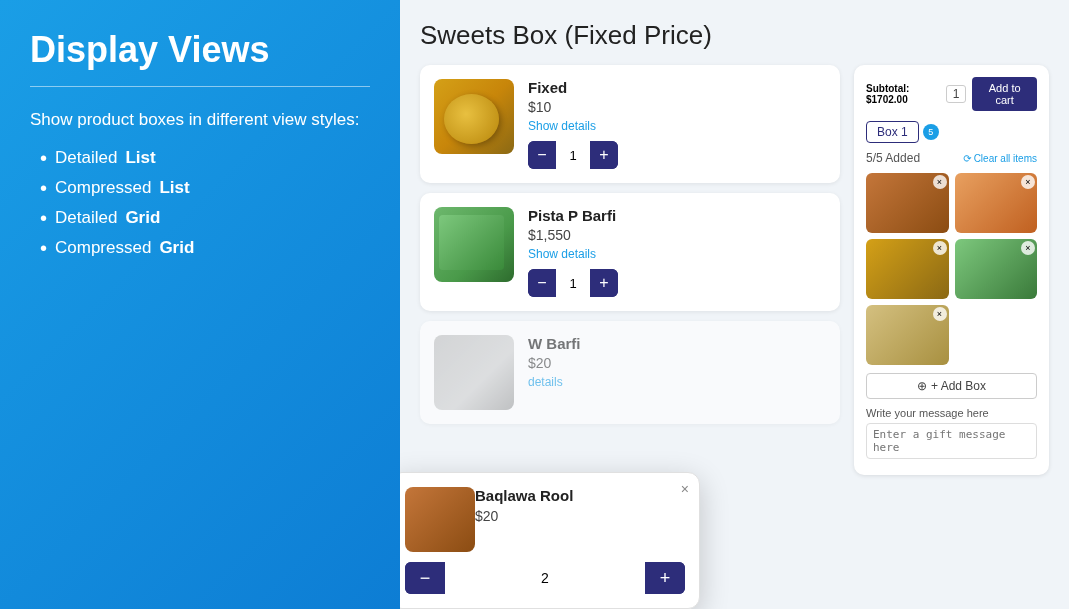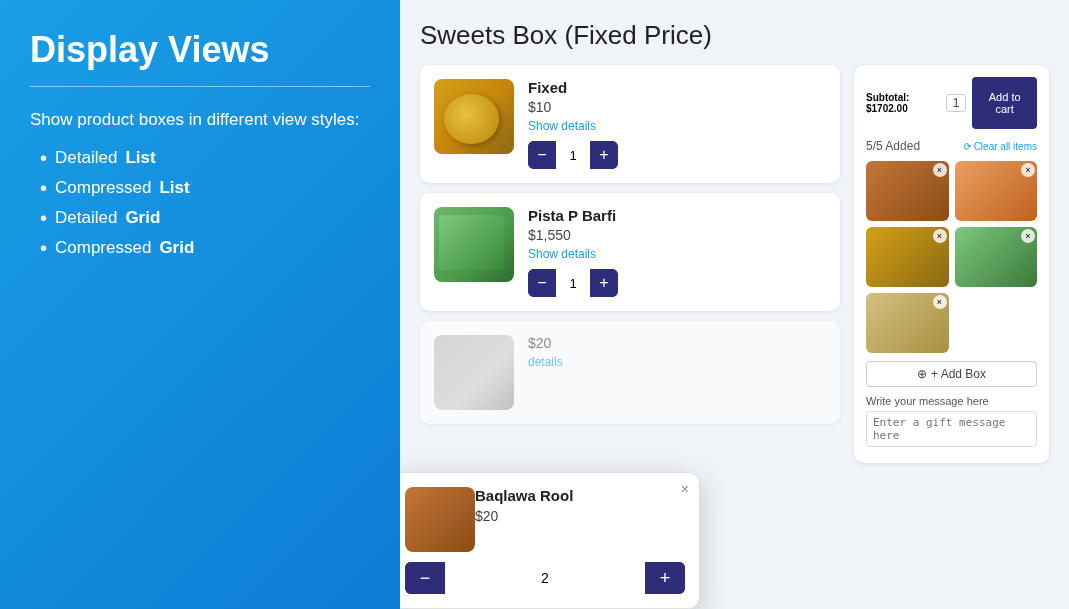--- a/index.html
+++ b/index.html
@@ -240,7 +240,7 @@
       color: white;
       border: none;
       border-radius: 4px;
-      padding: 14px 10px;
+      padding: 5px 10px;
       font-size: 11px;
       cursor: pointer;
     }

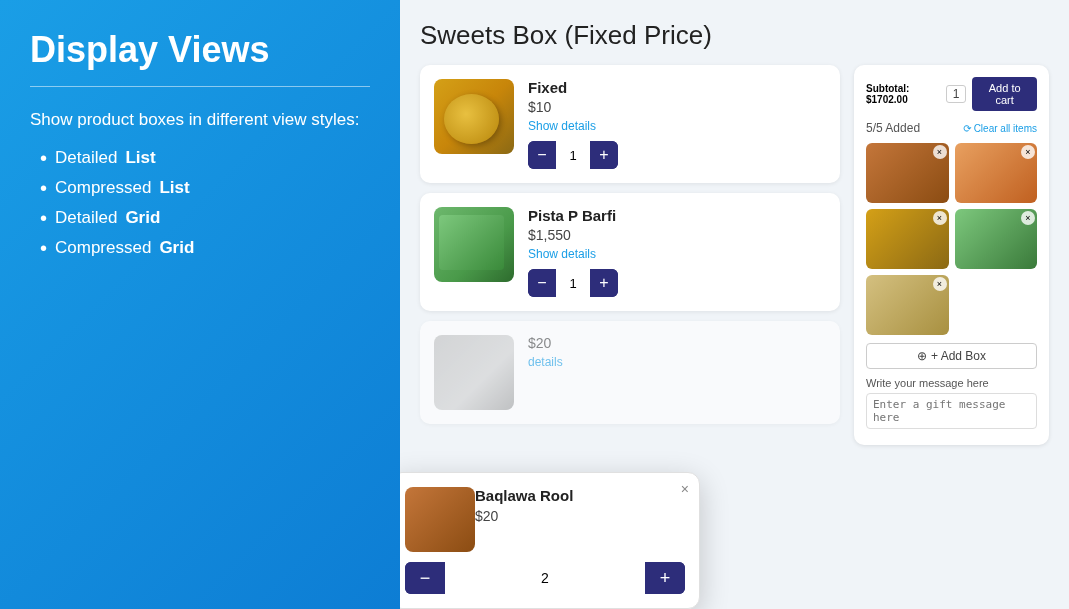--- a/index.html
+++ b/index.html
@@ -509,6 +509,10 @@
         <button class="add-to-cart-btn">Add to cart</button>
       </div>
 
+      <div class="box-selector">
+        <button class="box-btn">Box 1</button>
+        <span class="box-count">5</span>
+      </div>
 
       <div class="added-row">
         <span class="added-text">5/5 Added</span>

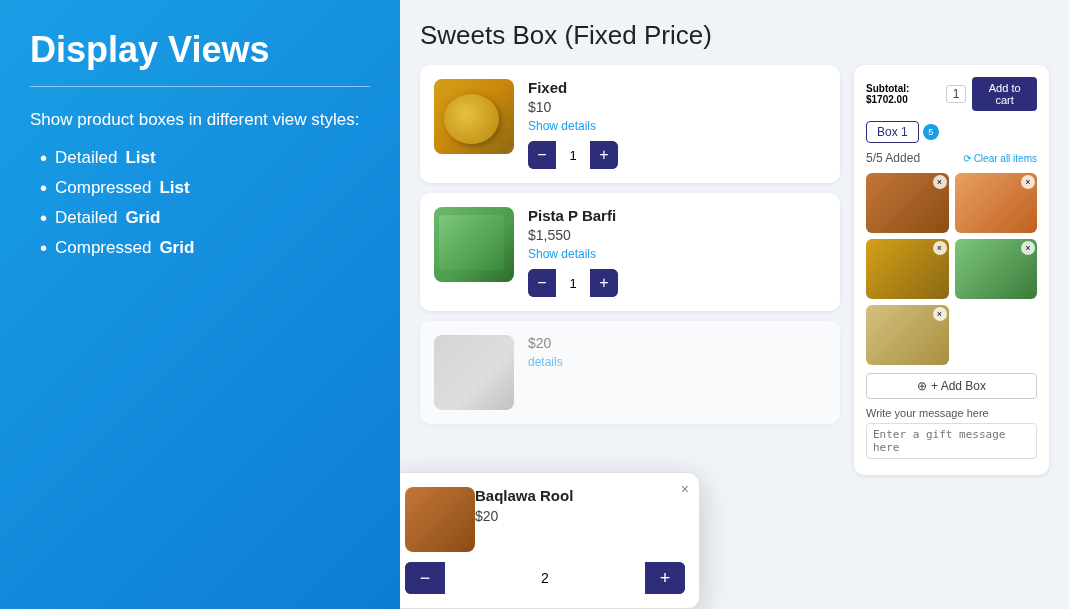--- a/index.html
+++ b/index.html
@@ -495,6 +495,7 @@
       <div class="product-card" style="opacity:0.6">
         <div class="product-img product-img-barfi2"></div>
         <div class="product-info">
+          <div class="product-name">W Barfi</div>
           <div class="product-price">$20</div>
           <a class="show-details">details</a>
         </div>

